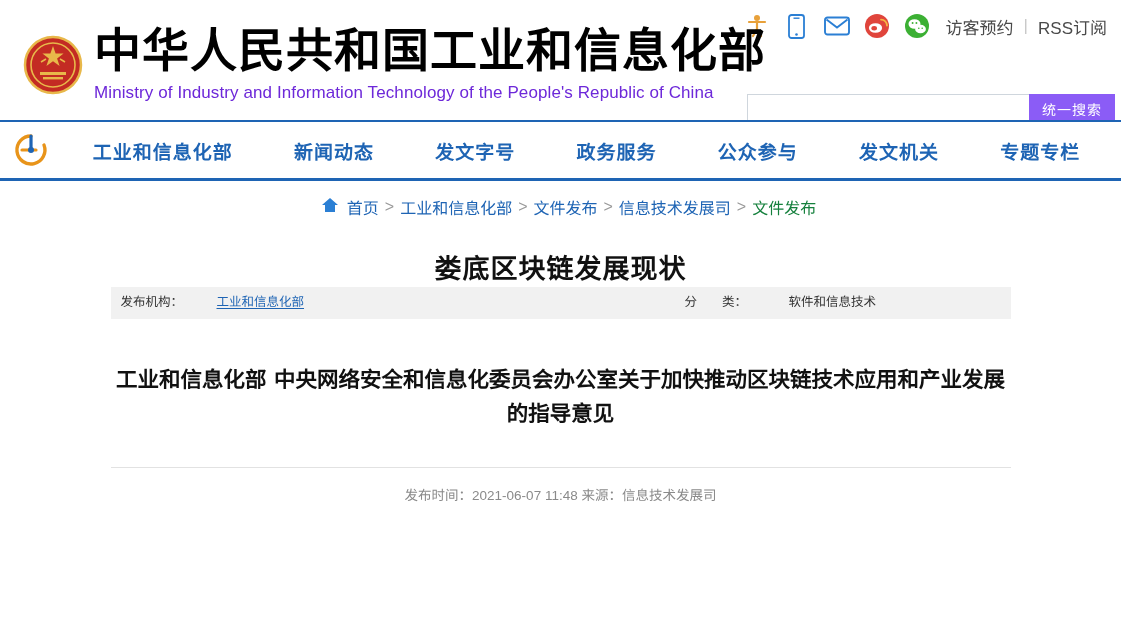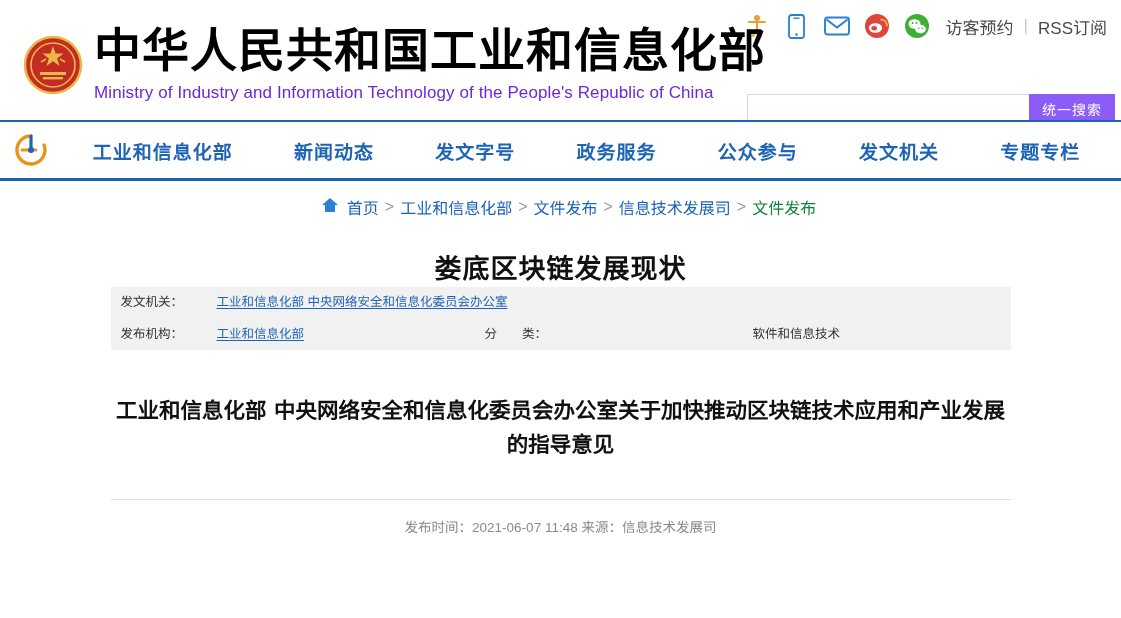--- a/index.html
+++ b/index.html
@@ -380,12 +380,6 @@
   <table class="meta" data-name="document-meta-table">
     <tbody>
       <tr class="shade" data-name="table-row">
-        <td class="lbl" data-name="meta-label-issuing-agency">发文机关：</td>
-        <td colspan="3" data-name="meta-value-issuing-agency">
-          <span class="val-link" data-name="issuing-agency-link">工业和信息化部 中央网络安全和信息化委员会办公室</span>
-        </td>
-      </tr>
-      <tr class="shade" data-name="table-row">
         <td class="lbl" data-name="meta-label-publisher">发布机构：</td>
         <td class="half" data-name="meta-value-publisher">
           <span class="val-link" data-name="publisher-link">工业和信息化部</span>

